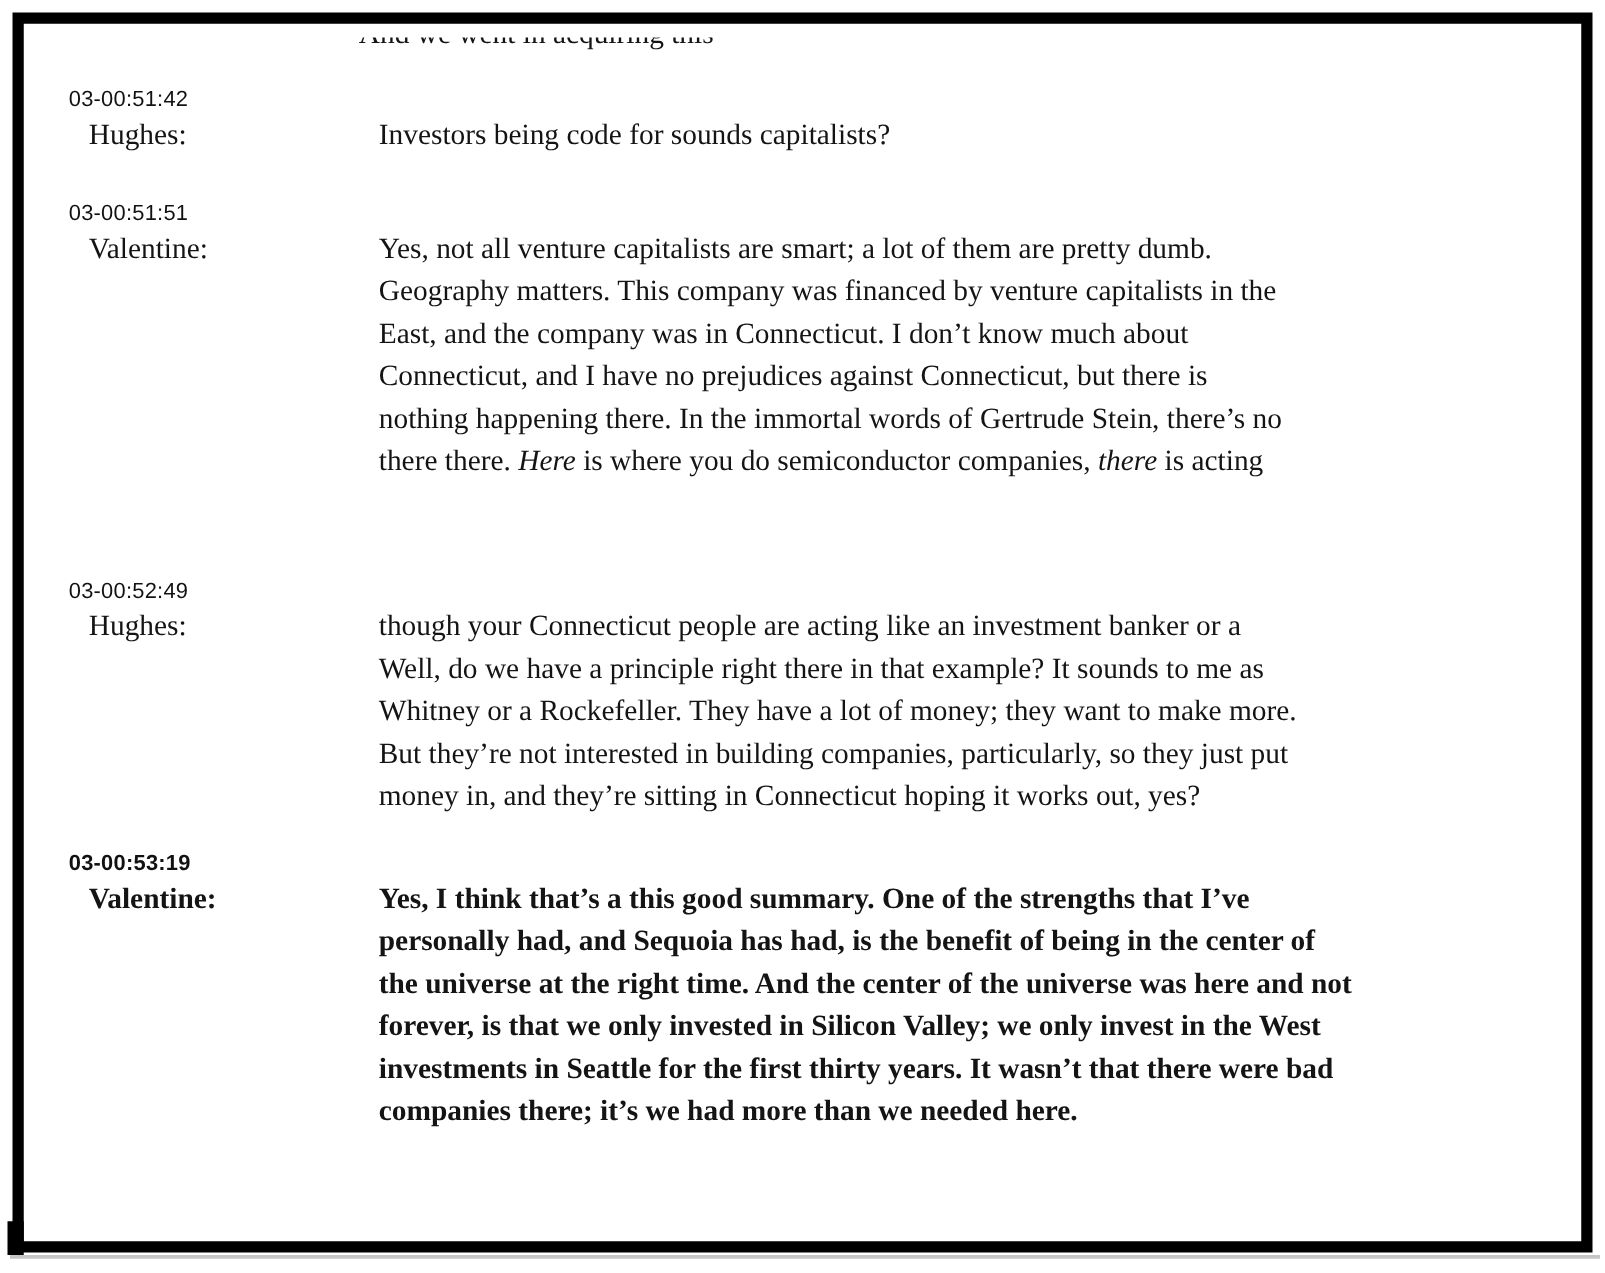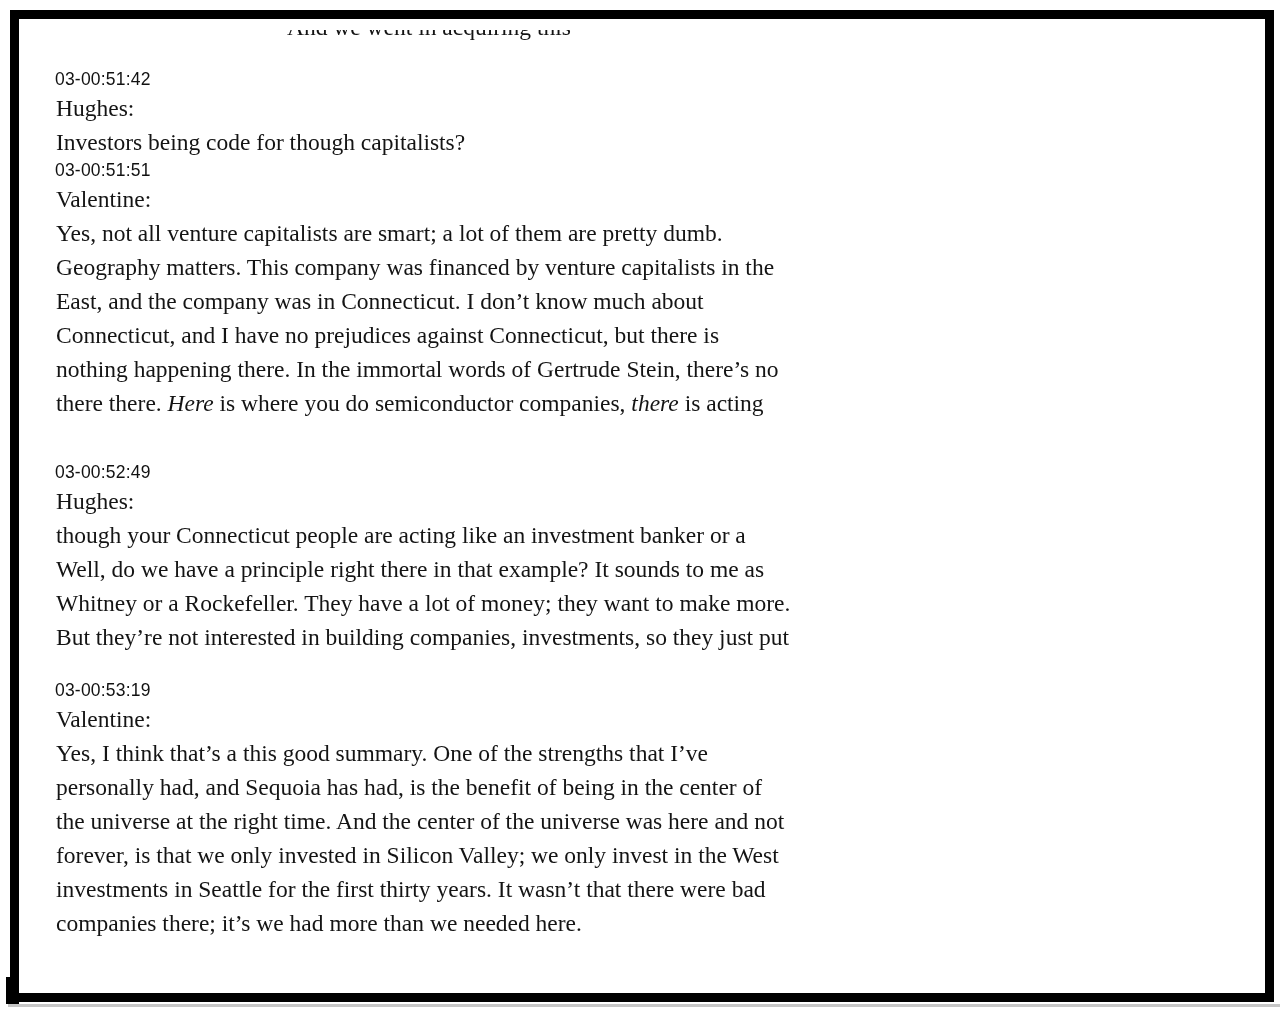--- a/index.html
+++ b/index.html
@@ -73,11 +73,10 @@
   }
   .entry .row {
     position: absolute;
-    left: 1px;
+    left: 16px;
     top: 22px;
     display: flex;
     width: 1180px;
-    flex-direction: column;
   }
   .entry .speaker {
     flex: none;

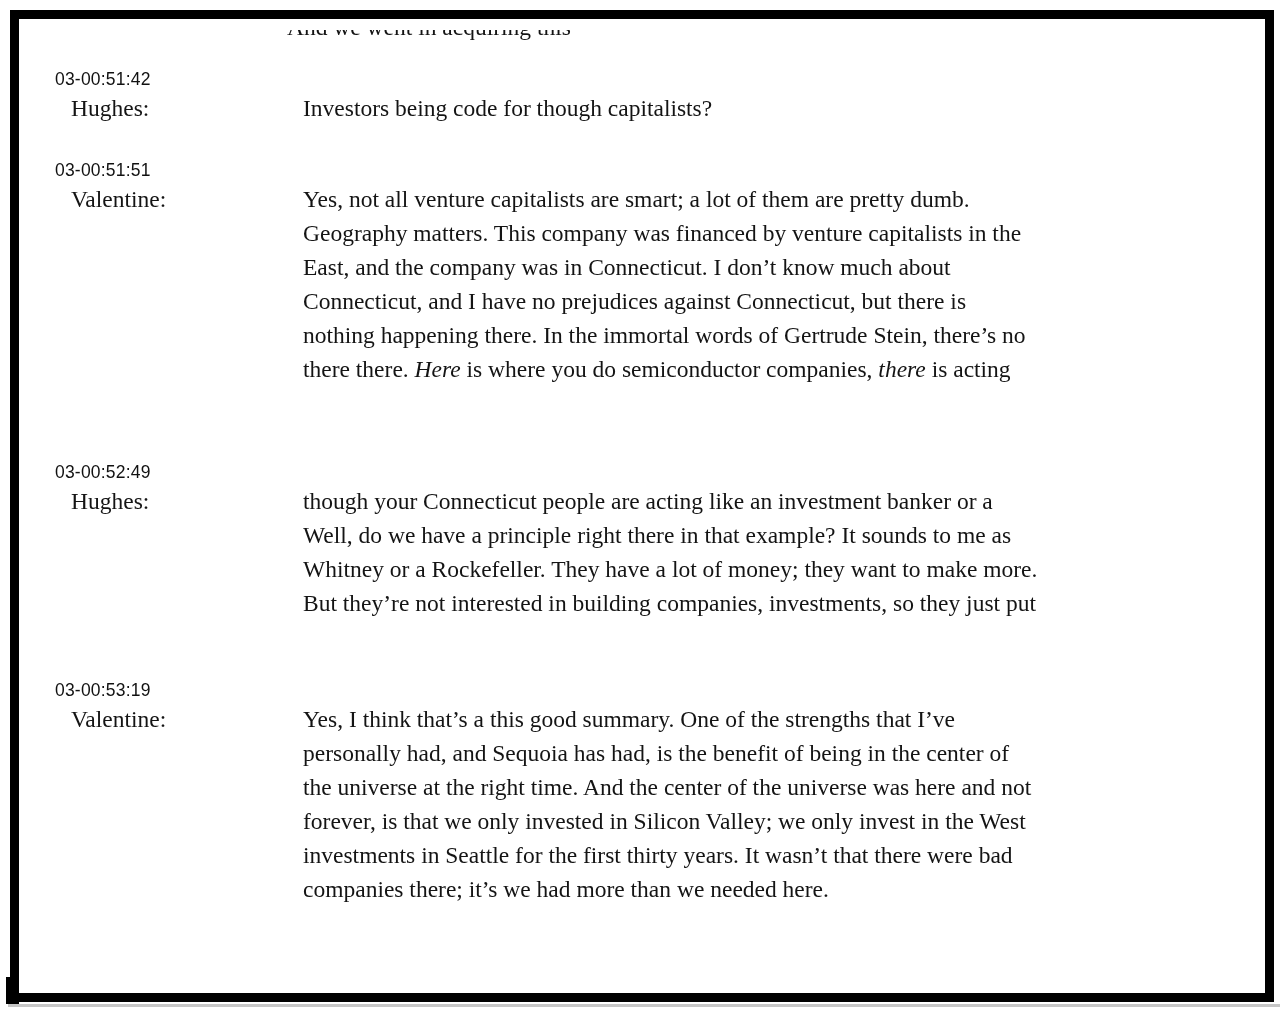--- a/index.html
+++ b/index.html
@@ -130,7 +130,7 @@
             <div class="row">
               <div class="speaker">Hughes:</div>
               <div class="body">
-                <div class="line"><span>Investors being code for though capitalists?</span></div>
+                <div class="line"><span>Investors being code for sounds capitalists?</span></div>
               </div>
             </div>
           </div>

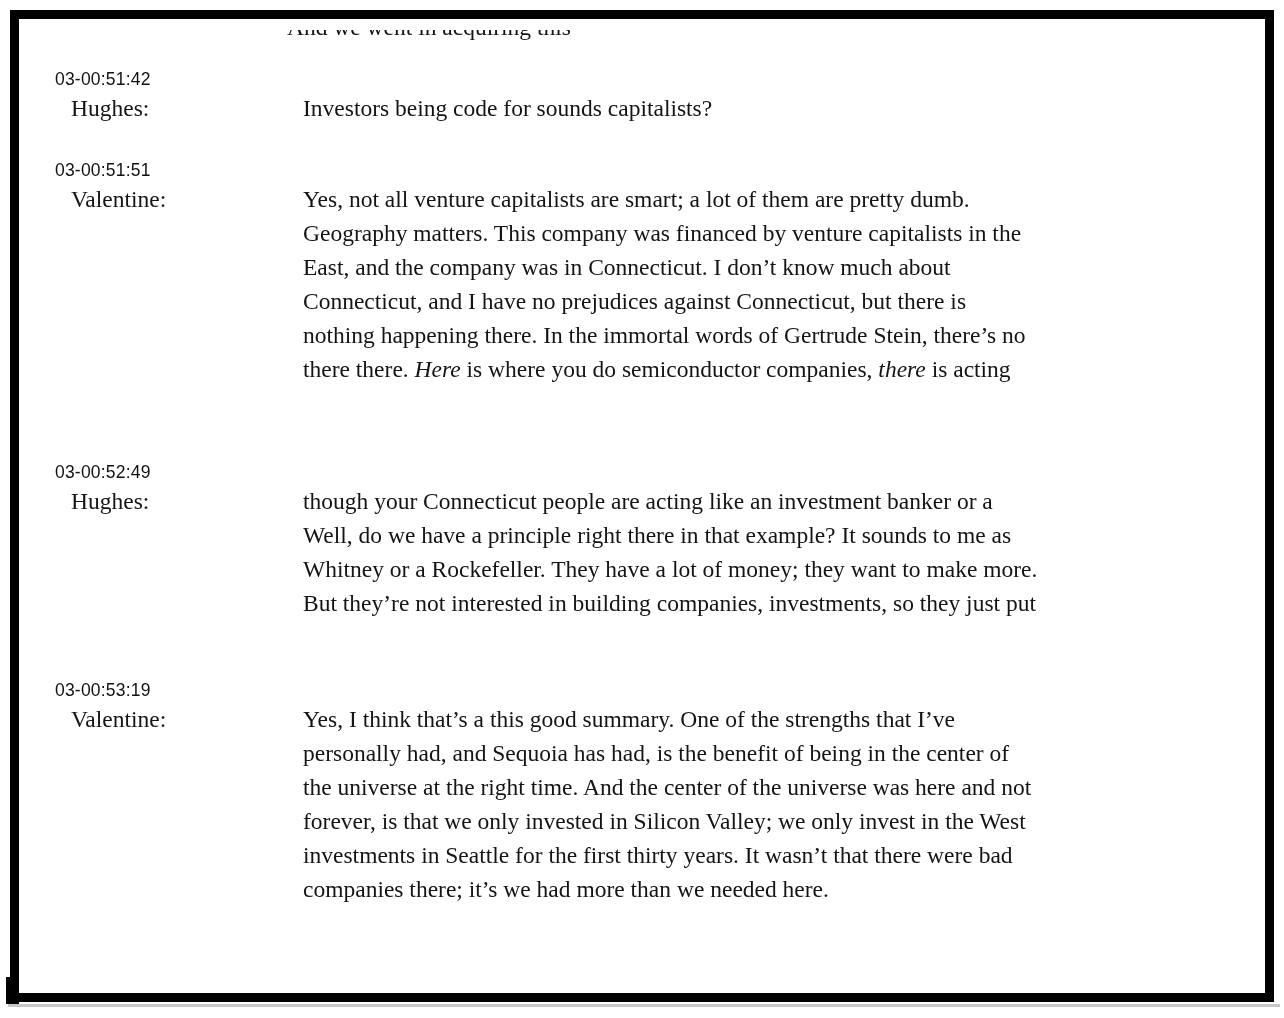--- a/index.html
+++ b/index.html
@@ -156,7 +156,7 @@
                 <div class="line"><span>though your Connecticut people are acting like an investment banker or a</span></div>
                 <div class="line"><span>Well, do we have a principle right there in that example? It sounds to me as</span></div>
                 <div class="line"><span>Whitney or a Rockefeller. They have a lot of money; they want to make more.</span></div>
-                <div class="line"><span>But they’re not interested in building companies, investments, so they just put</span></div>
+                <div class="line"><span>But they’re not interested in building companies, particularly, so they just put</span></div>
               </div>
             </div>
           </div>

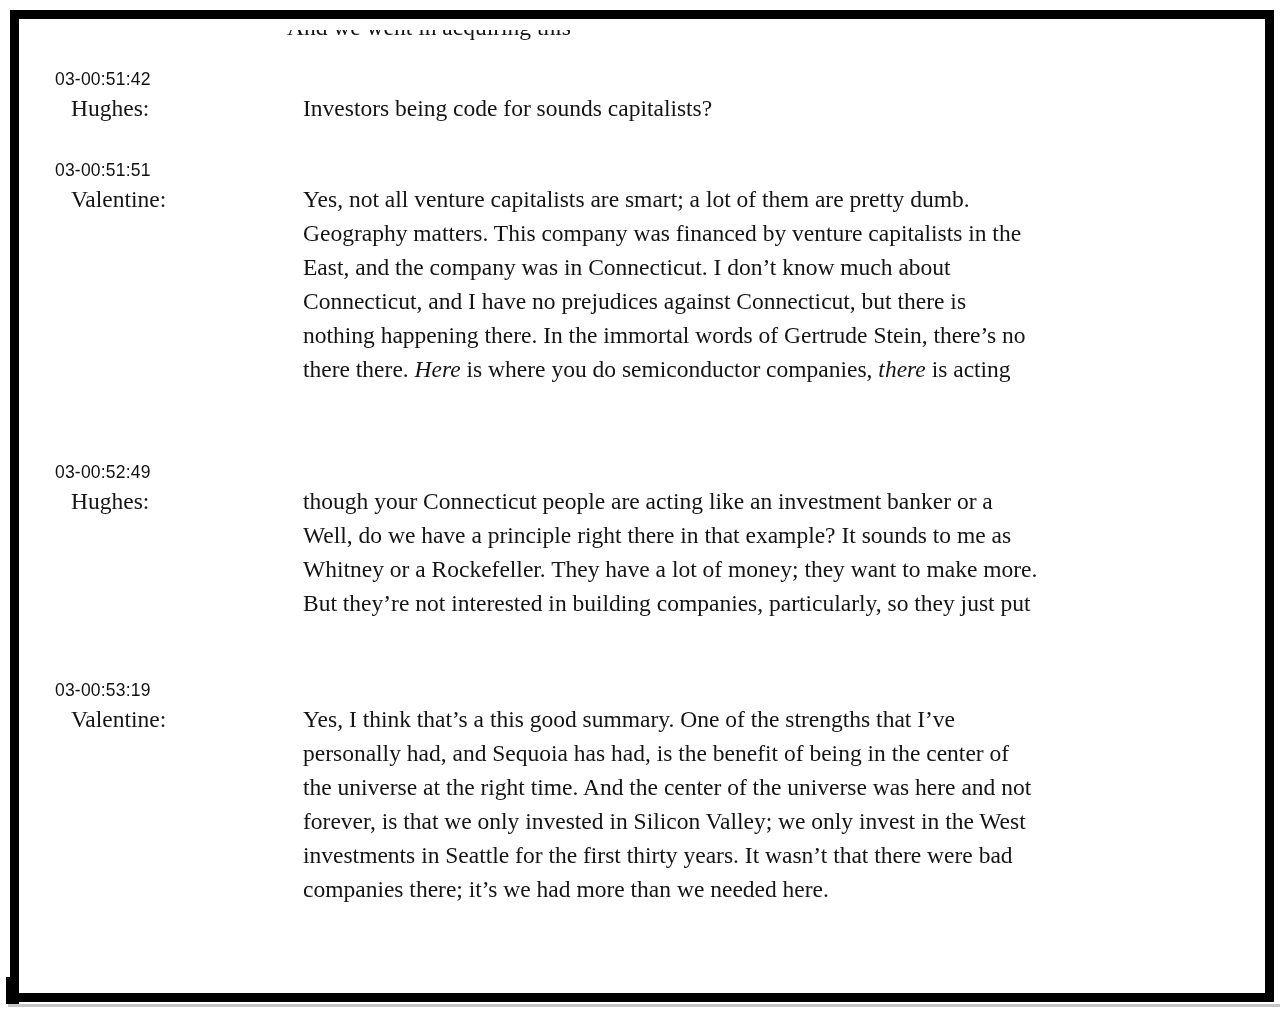--- a/index.html
+++ b/index.html
@@ -157,6 +157,7 @@
                 <div class="line"><span>Well, do we have a principle right there in that example? It sounds to me as</span></div>
                 <div class="line"><span>Whitney or a Rockefeller. They have a lot of money; they want to make more.</span></div>
                 <div class="line"><span>But they’re not interested in building companies, particularly, so they just put</span></div>
+                <div class="line"><span>money in, and they’re sitting in Connecticut hoping it works out, yes?</span></div>
               </div>
             </div>
           </div>

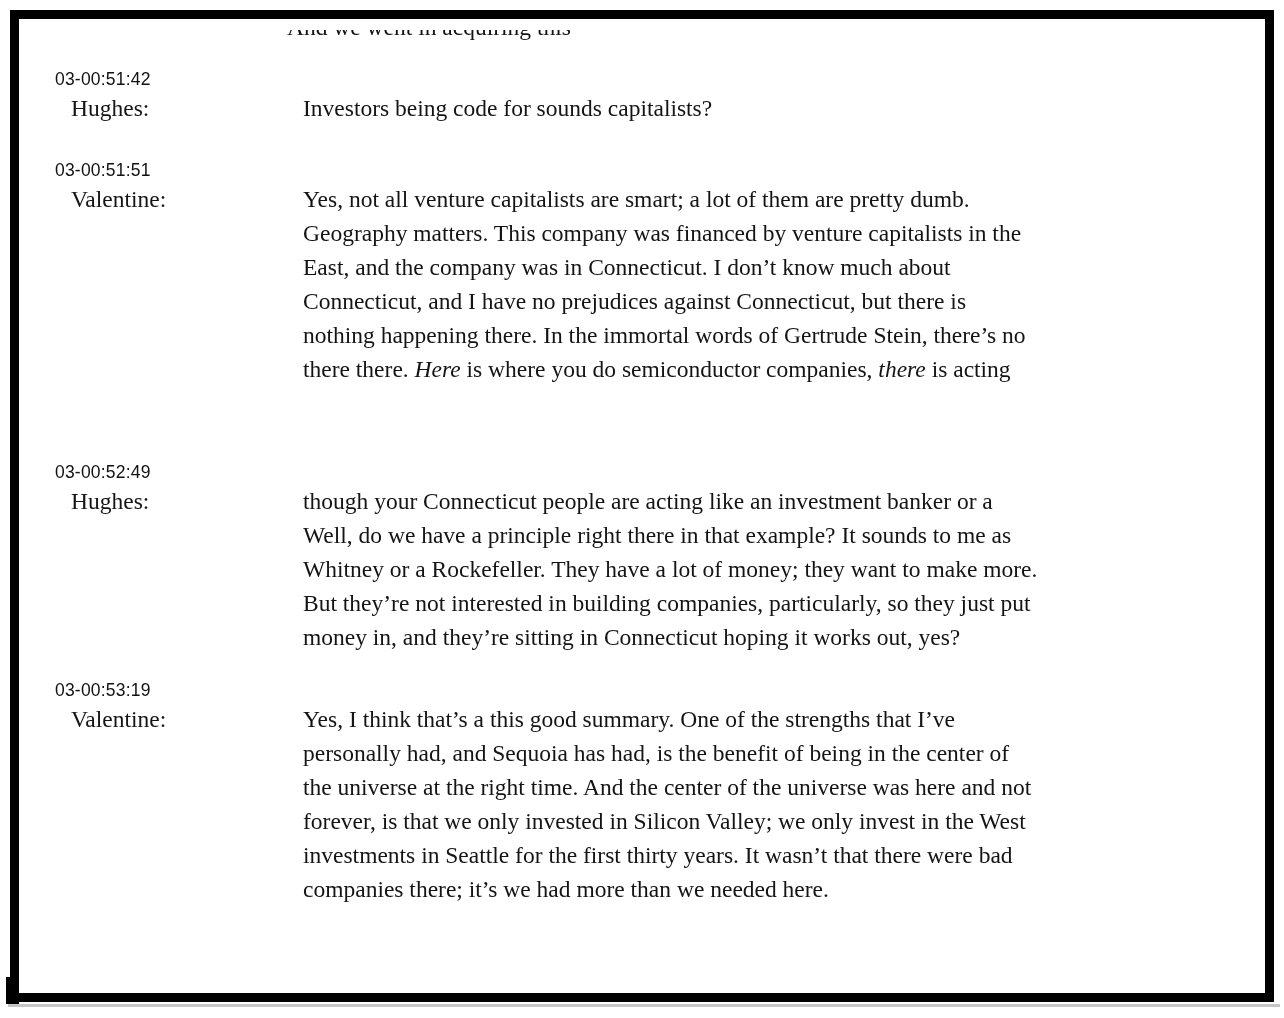--- a/index.html
+++ b/index.html
@@ -63,7 +63,7 @@
   .entry:nth-child(1) { top: 50px; }
   .entry:nth-child(2) { top: 141px; }
   .entry:nth-child(3) { top: 443px; }
-  .entry:nth-child(4) { top: 661px; }
+  .entry:nth-child(4) { top: 661px; font-weight: bold; }
   .entry .ts {
     font-family: "Liberation Sans", sans-serif;
     font-size: 17.5px;

